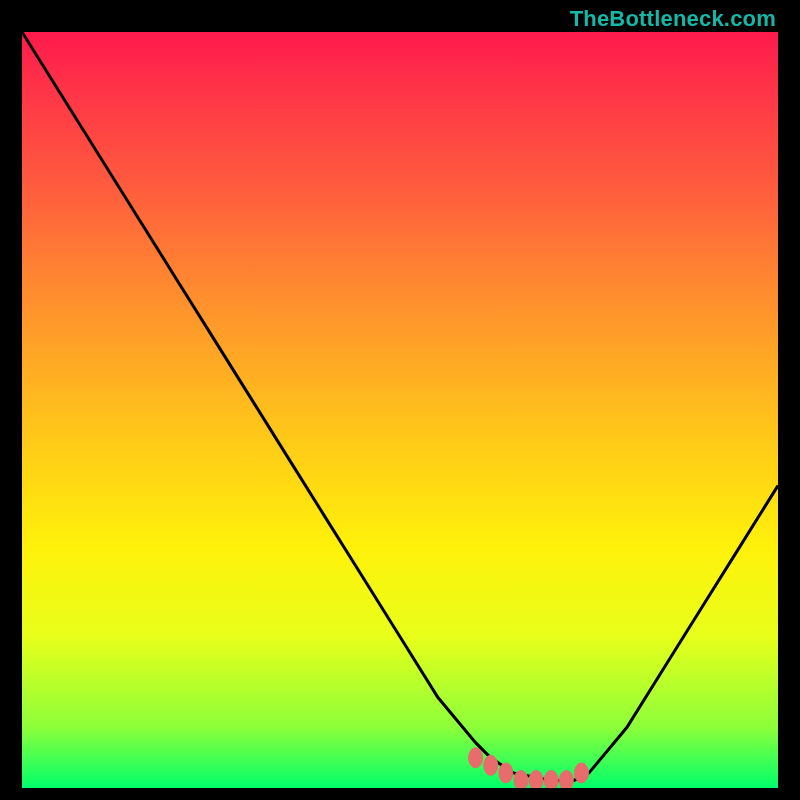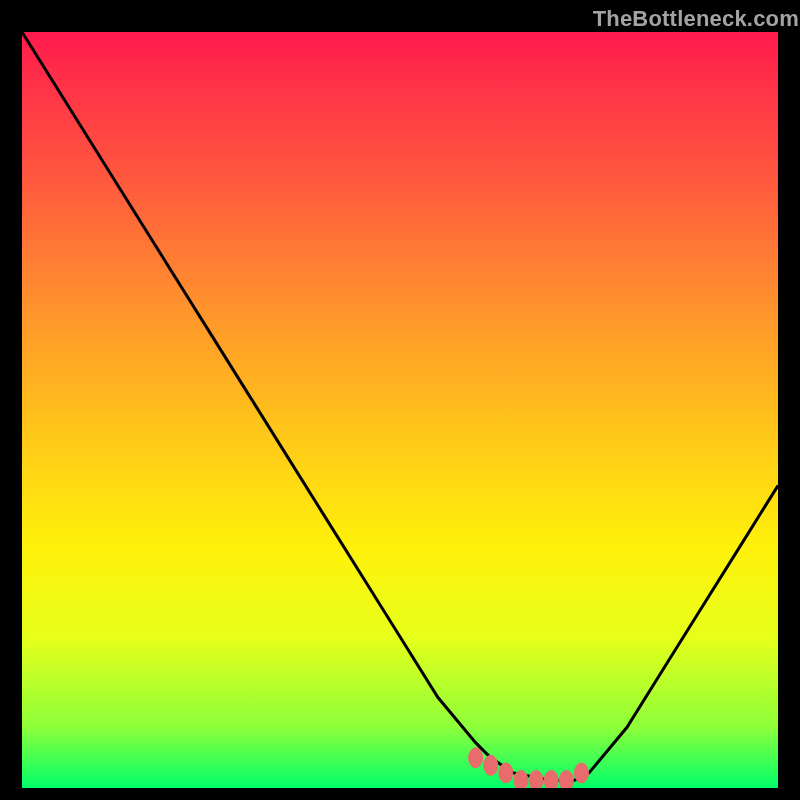--- a/index.html
+++ b/index.html
@@ -13,11 +13,11 @@
   .attribution {
     position: absolute;
     top: 6px;
-    right: 1px;
+    right: 24px;
     font-family: Arial, Helvetica, sans-serif;
     font-size: 22px;
     font-weight: bold;
-    color: #a3a3a3;
+    color: #14b8a6;
     letter-spacing: 0.2px;
     z-index: 5;
   }

